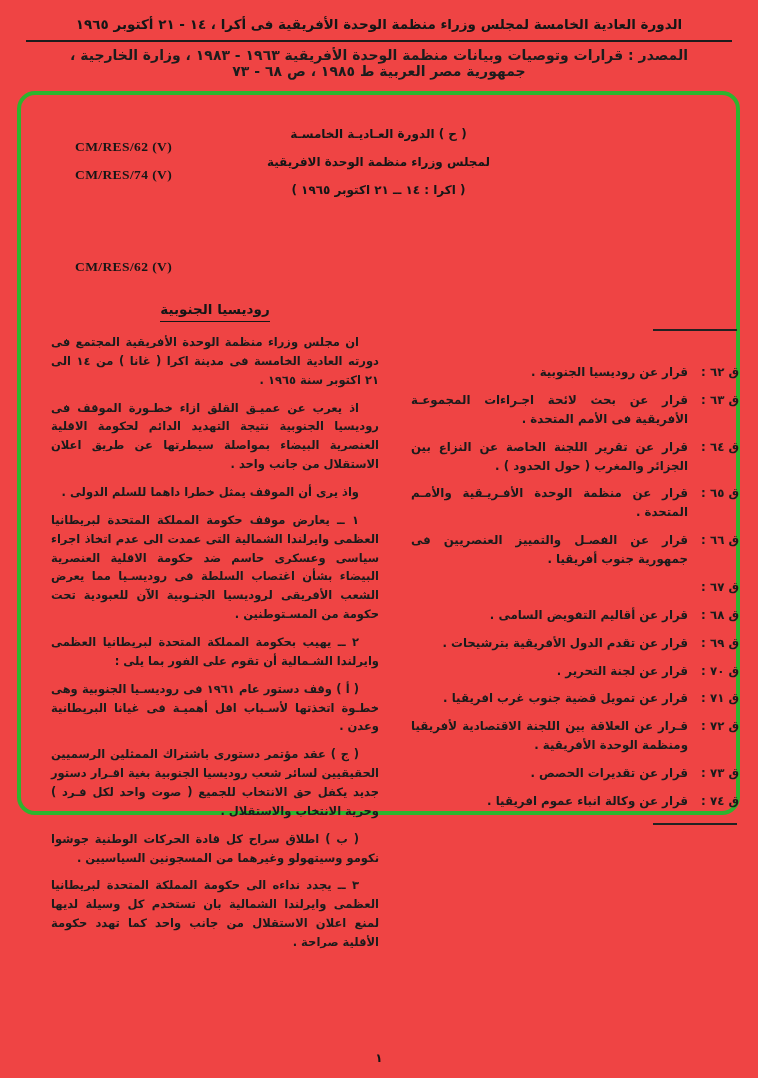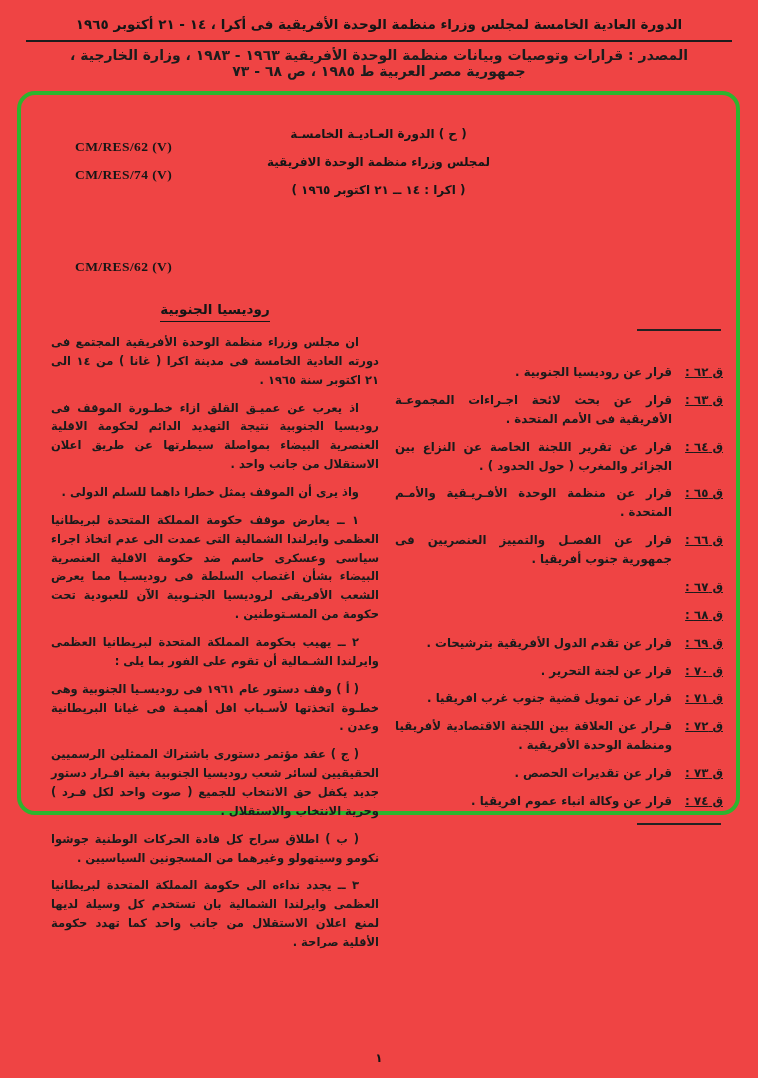--- a/index.html
+++ b/index.html
@@ -82,7 +82,7 @@
   
   .columns {
     display: flex;
-    gap: 16px;
+    gap: 32px;
     margin-top: 22px;
     padding: 0 4px;
   }

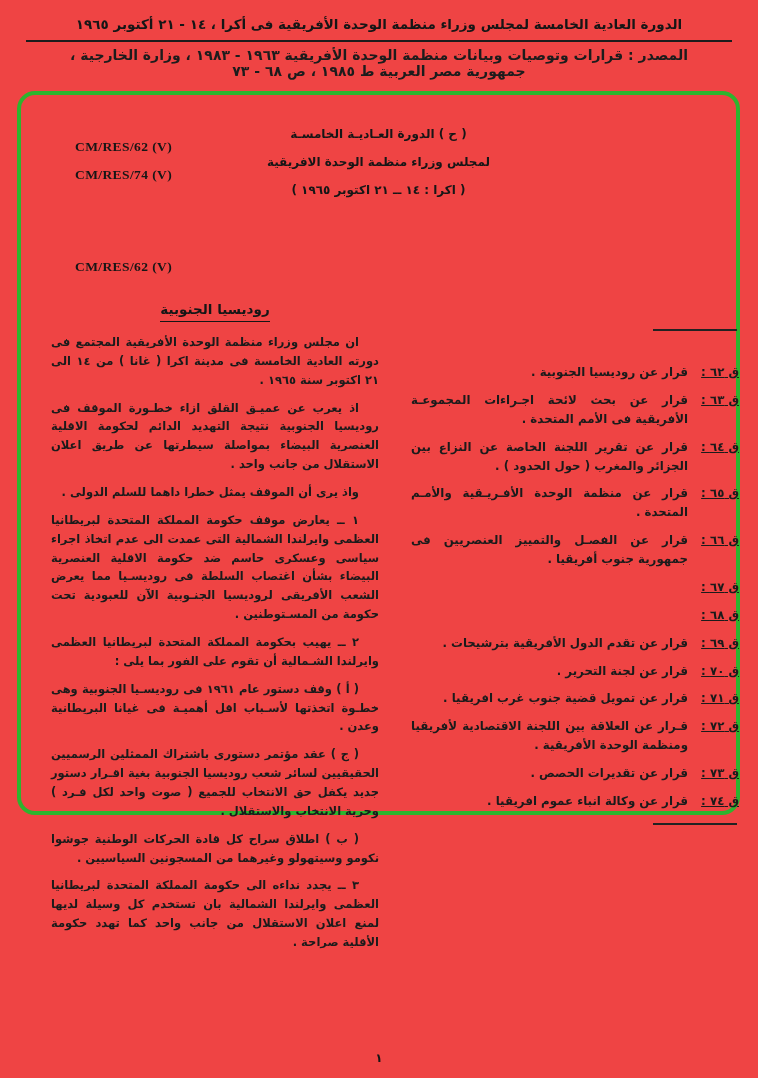--- a/index.html
+++ b/index.html
@@ -131,7 +131,7 @@
     margin-bottom: 9px;
     color: #1b1b1b;
   }
-  .index-label { flex: none; min-width: 44px; white-space: nowrap; text-decoration: underline; }
+  .index-label { flex: none; min-width: 44px; white-space: nowrap; }
   .index-text  { flex: 1; text-align: justify; }
 
   

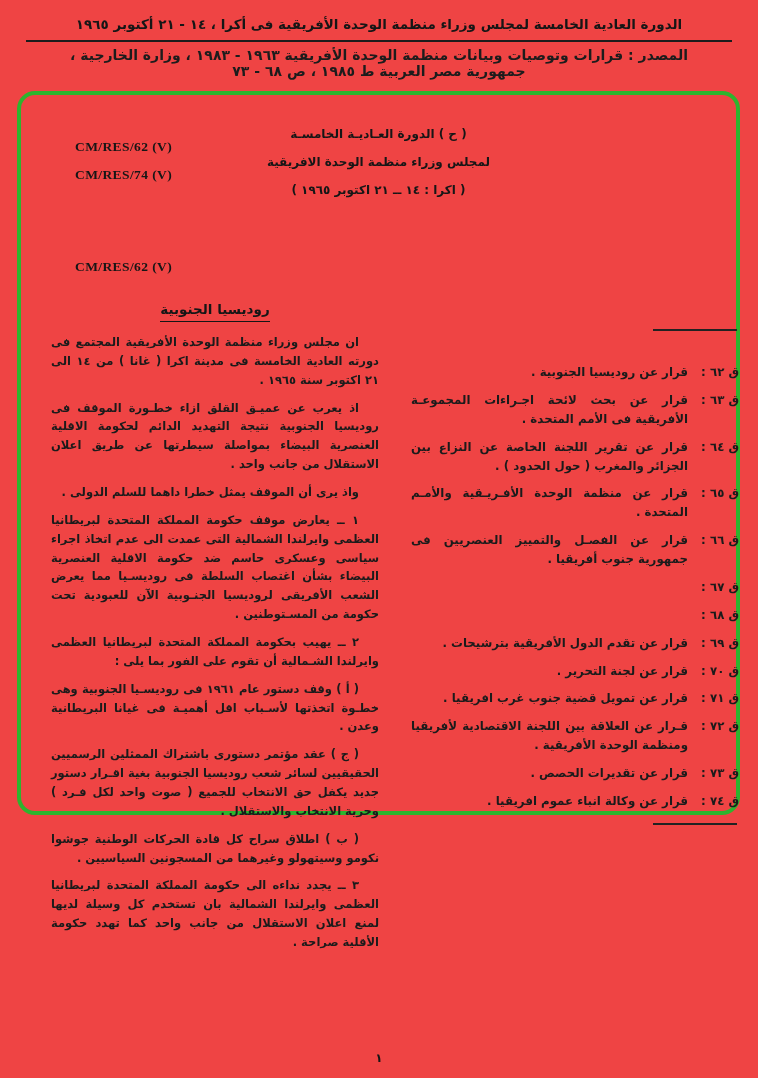--- a/index.html
+++ b/index.html
@@ -235,6 +235,7 @@
 
               <div class="index-item">
                 <span class="index-label">ق ٦٨ :</span>
+                <span class="index-text">قرار عن أقاليم التفويض السامى .</span>
               </div>
 
               <div class="index-item">

